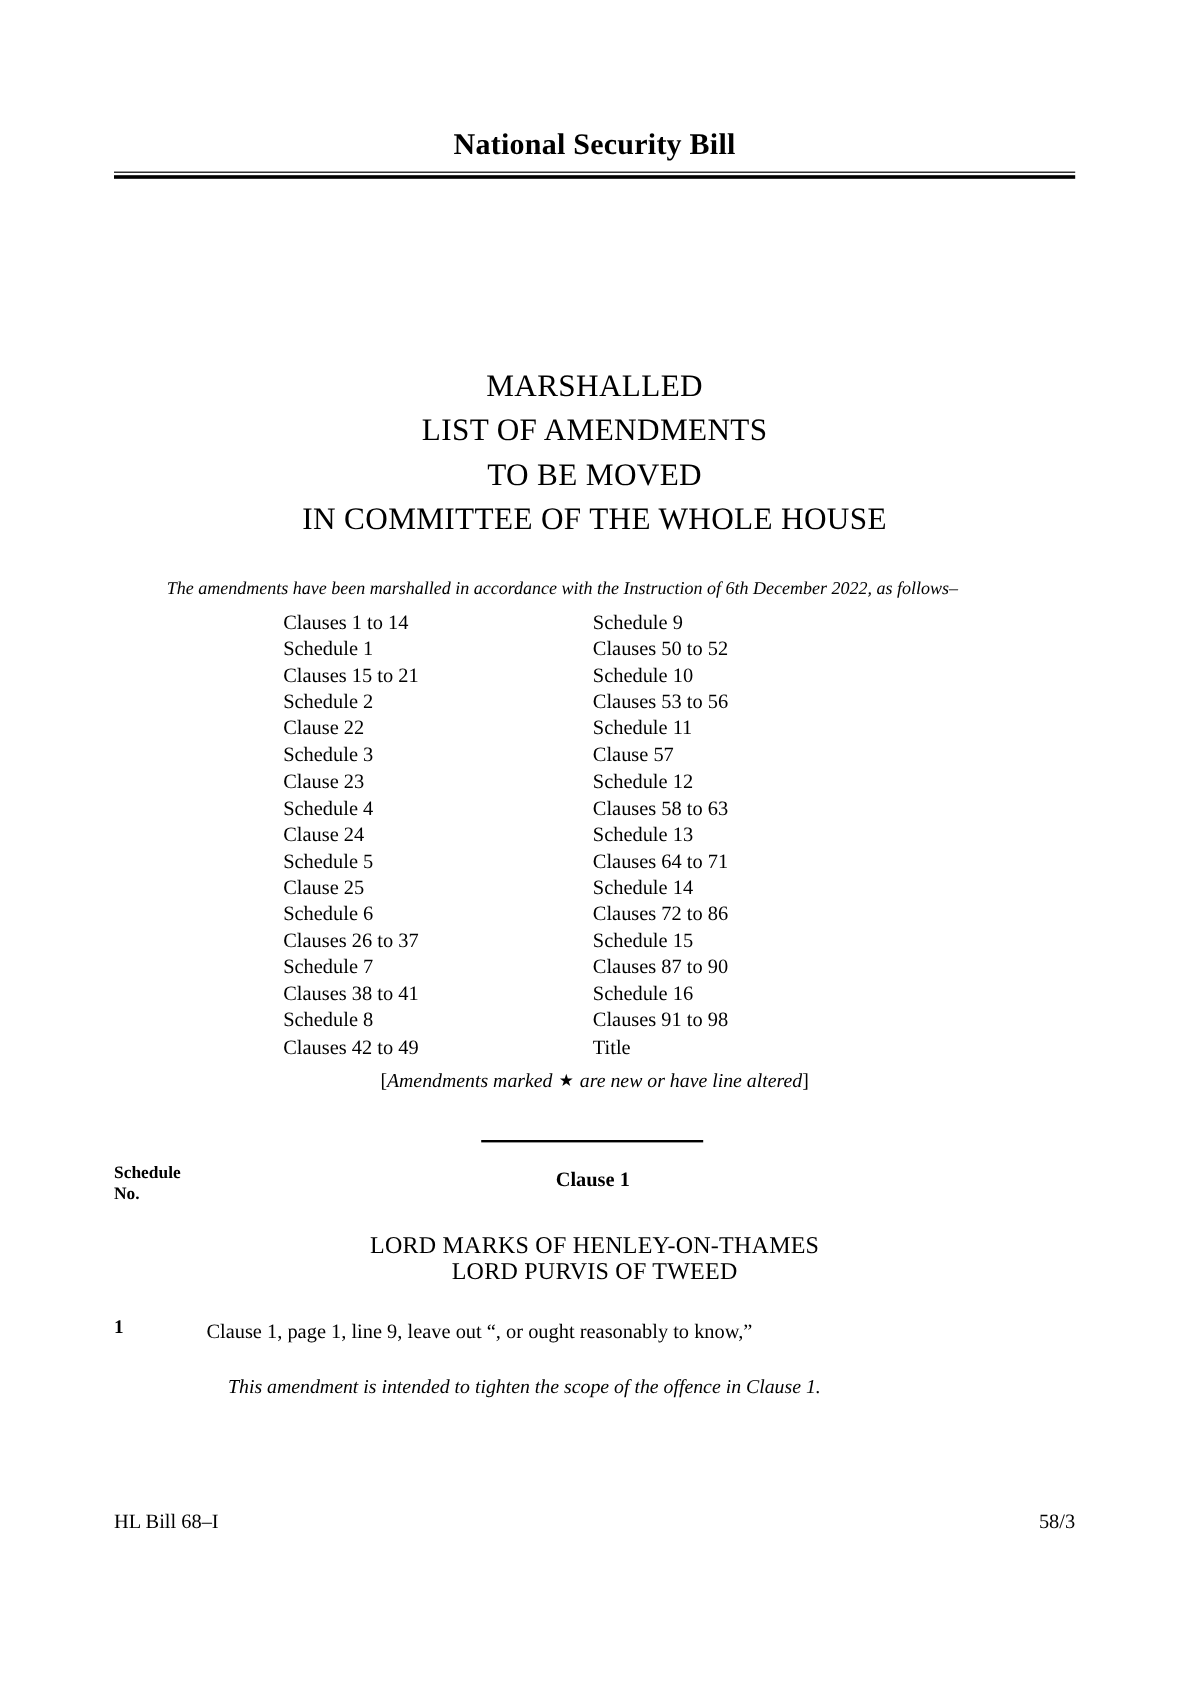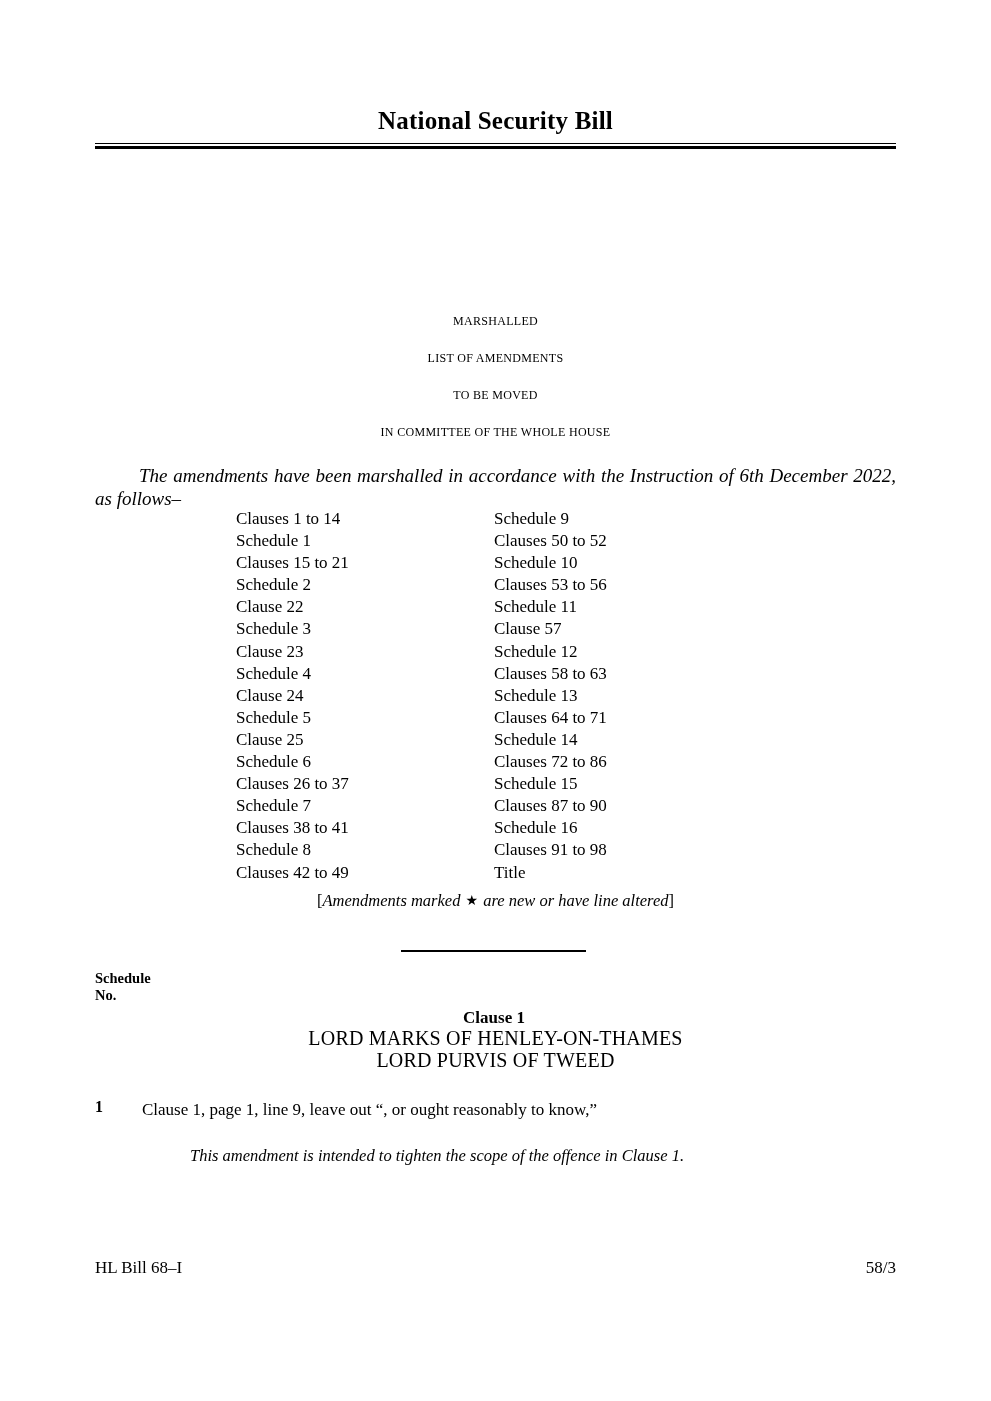--- a/index.html
+++ b/index.html
@@ -60,7 +60,7 @@
     text-align: center;
   }
   .heading-line {
-    font-size: 12px;
+    font-size: 26px;
     line-height: 37px;
     letter-spacing: 0.3px;
   }

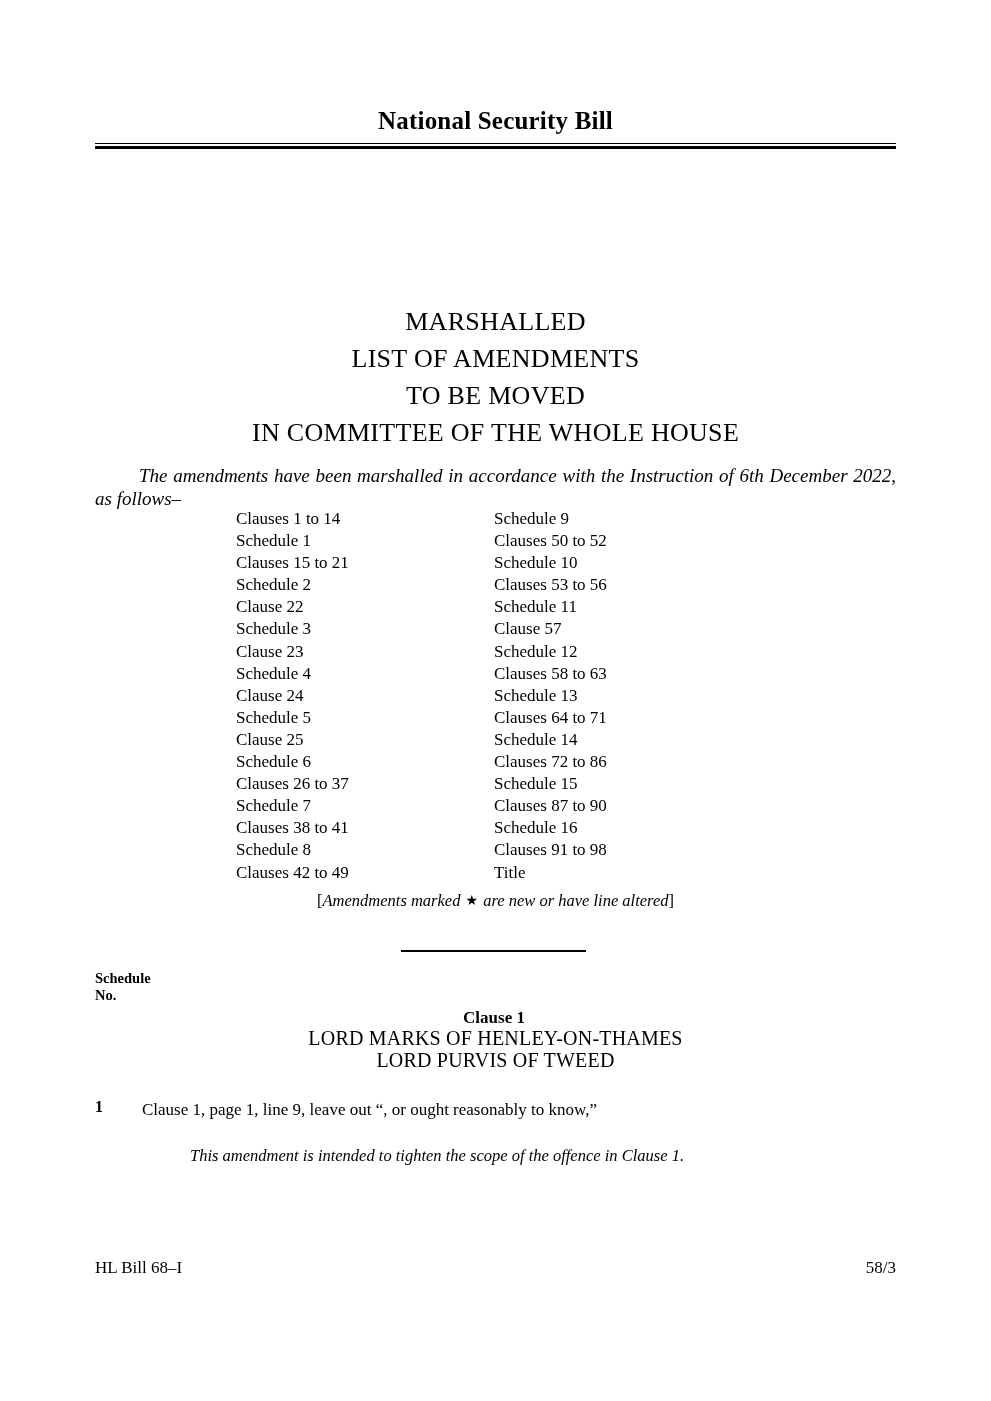--- a/index.html
+++ b/index.html
@@ -69,10 +69,10 @@
   .instruction {
     position: absolute;
     left: 95px;
-    top: 464px;
-    width: 801px;
-    font-style: italic;
-    font-size: 19px;
+    top: 480px;
+    width: 801px;
+    font-style: italic;
+    font-size: 15px;
     line-height: 23px;
     text-align: justify;
     text-indent: 44px;

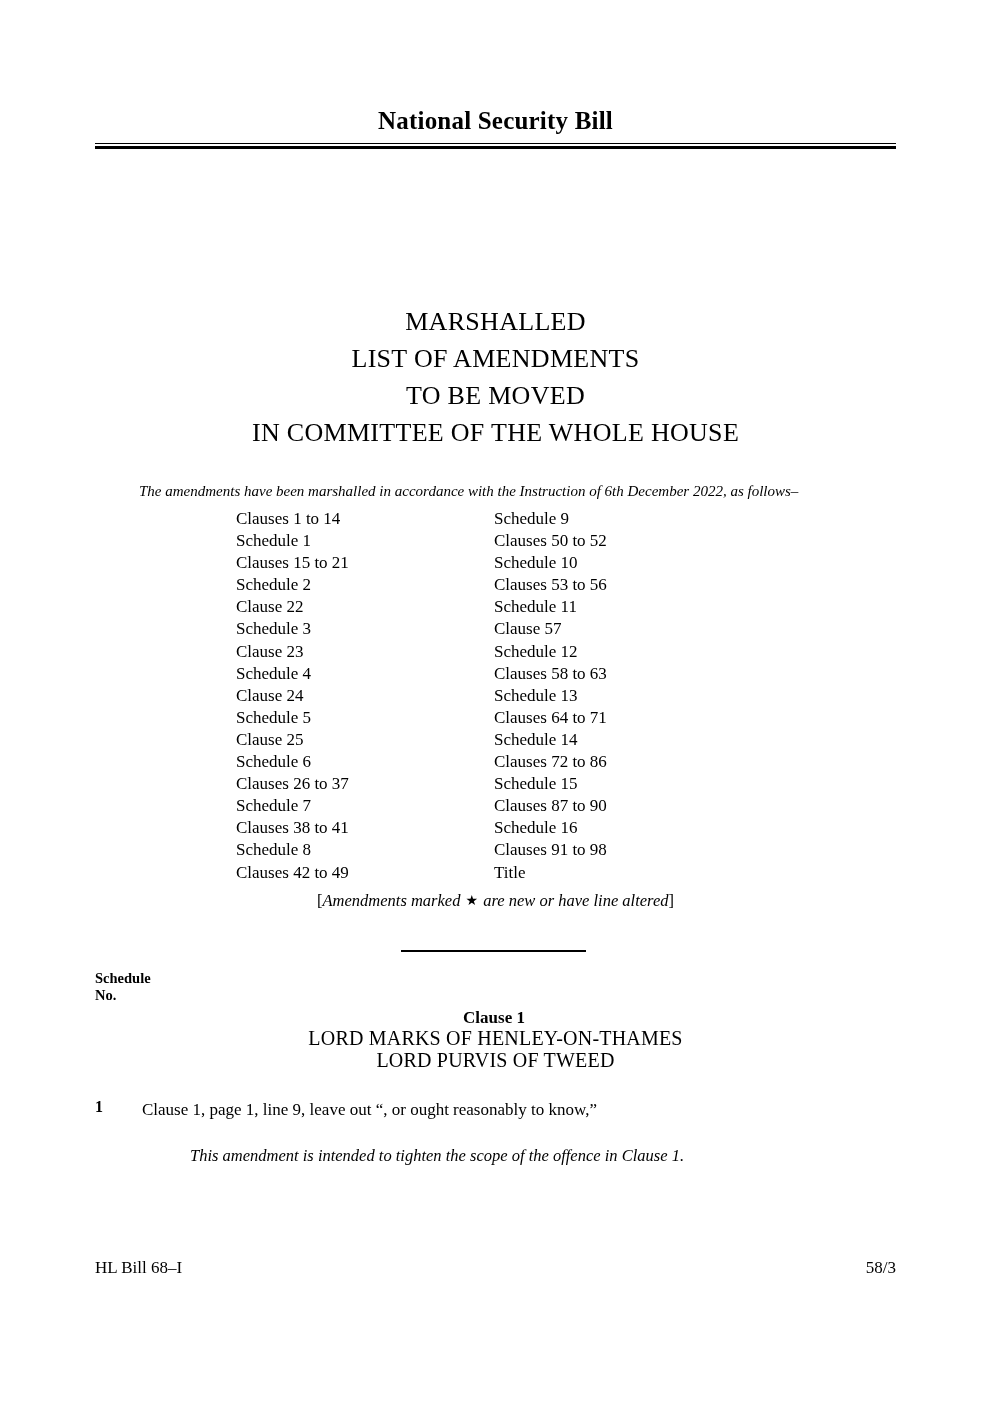--- a/index.html
+++ b/index.html
@@ -142,7 +142,6 @@
     text-align: center;
     font-size: 17px;
     font-weight: bold;
-    margin-top: 35px;
   }
 
   

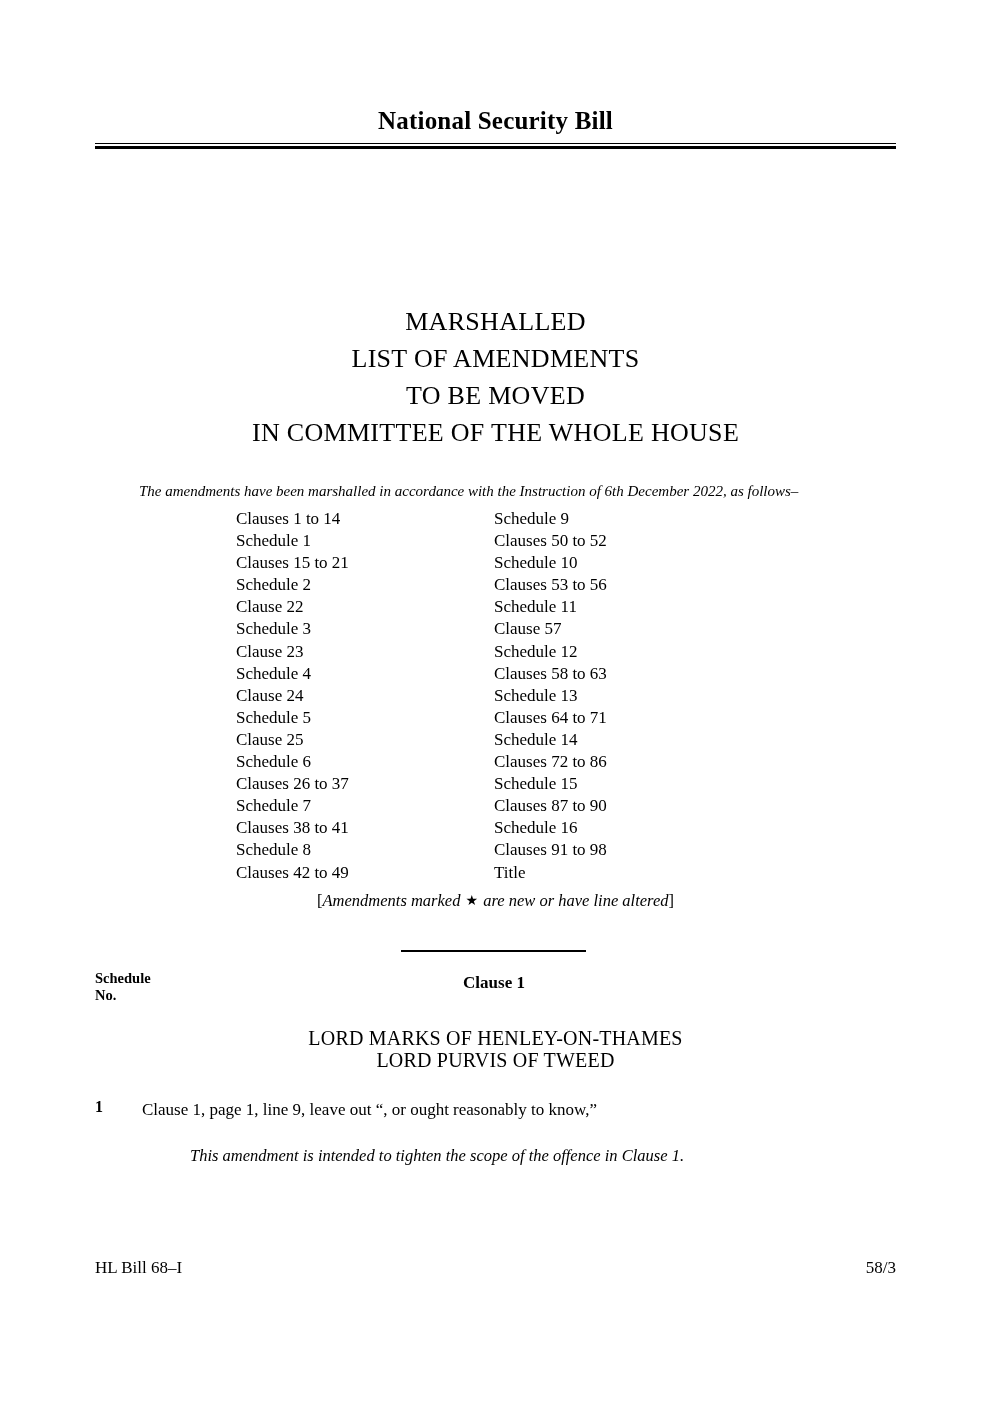--- a/index.html
+++ b/index.html
@@ -177,7 +177,7 @@
     font-weight: bold;
   }
   .amendment-text {
-    margin-left: 47px;
+    margin-left: 77px;
     font-size: 17px;
     line-height: 23px;
   }

